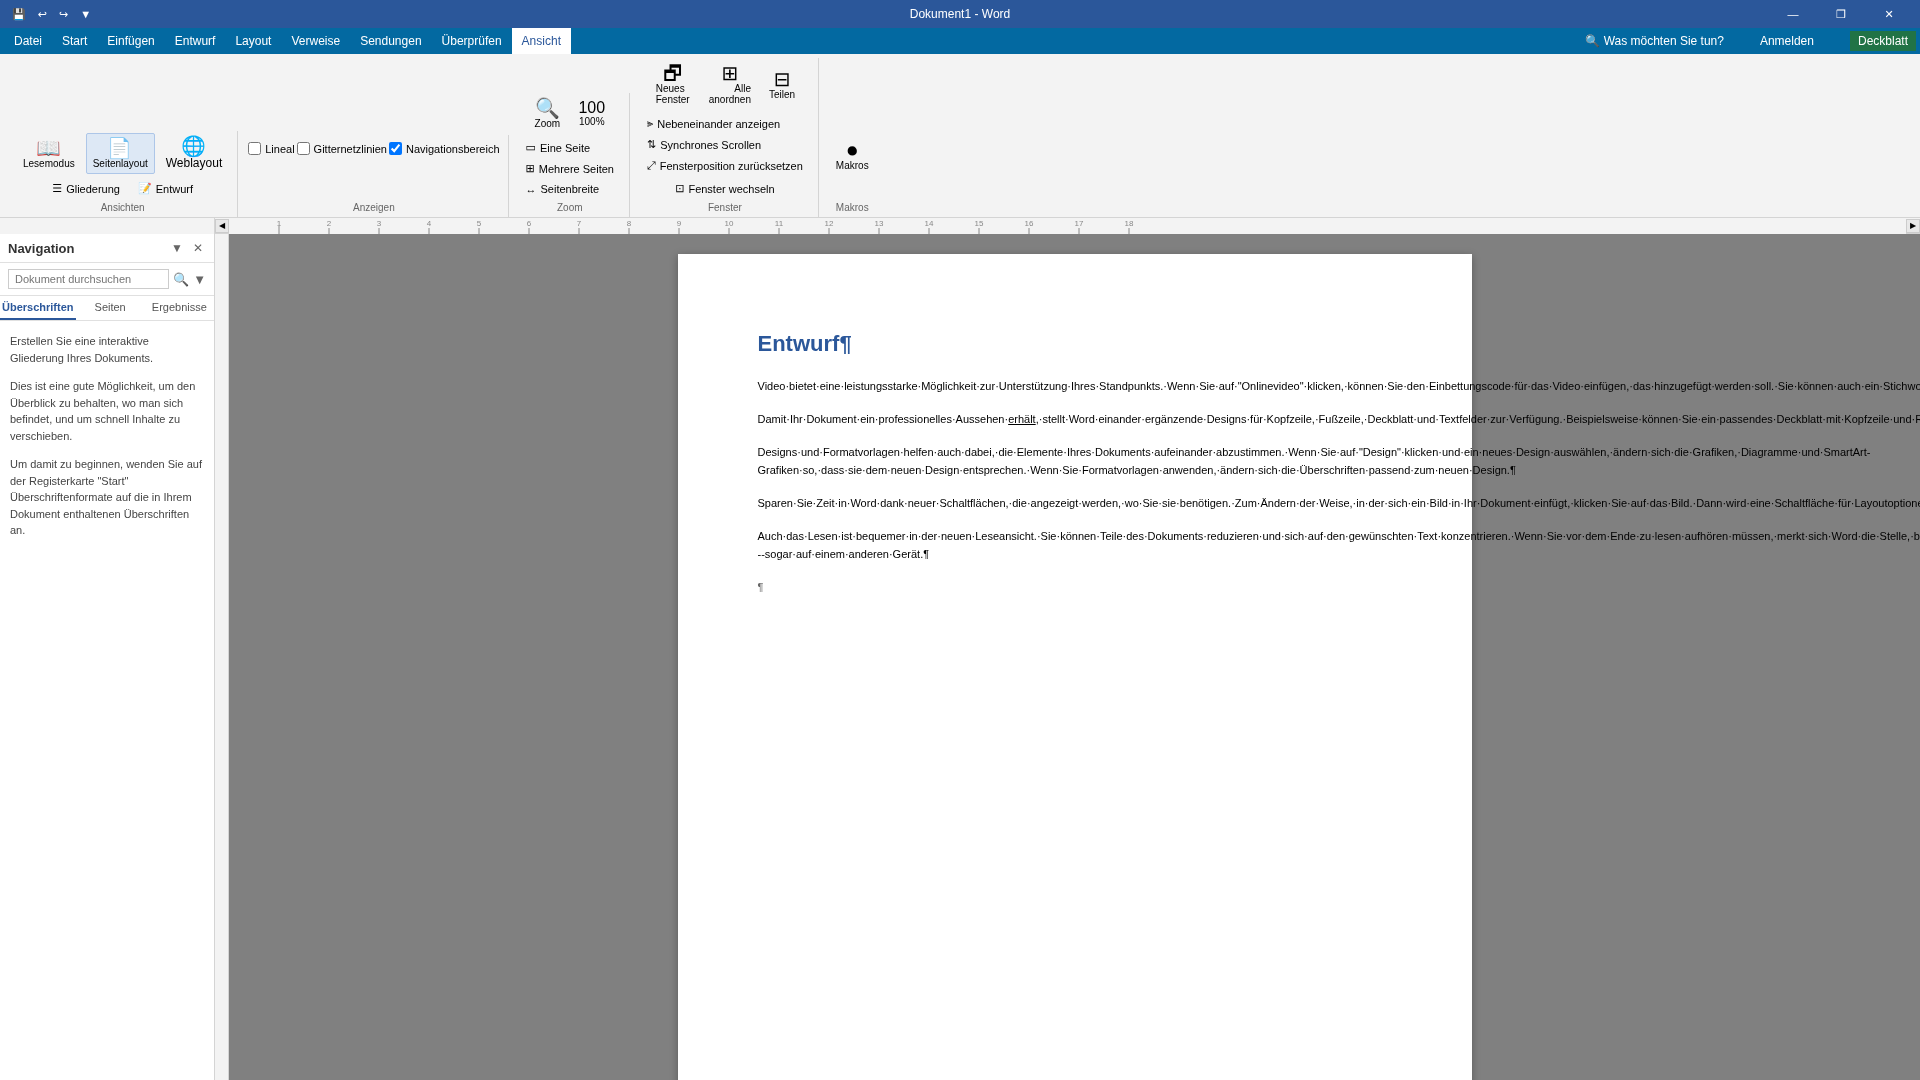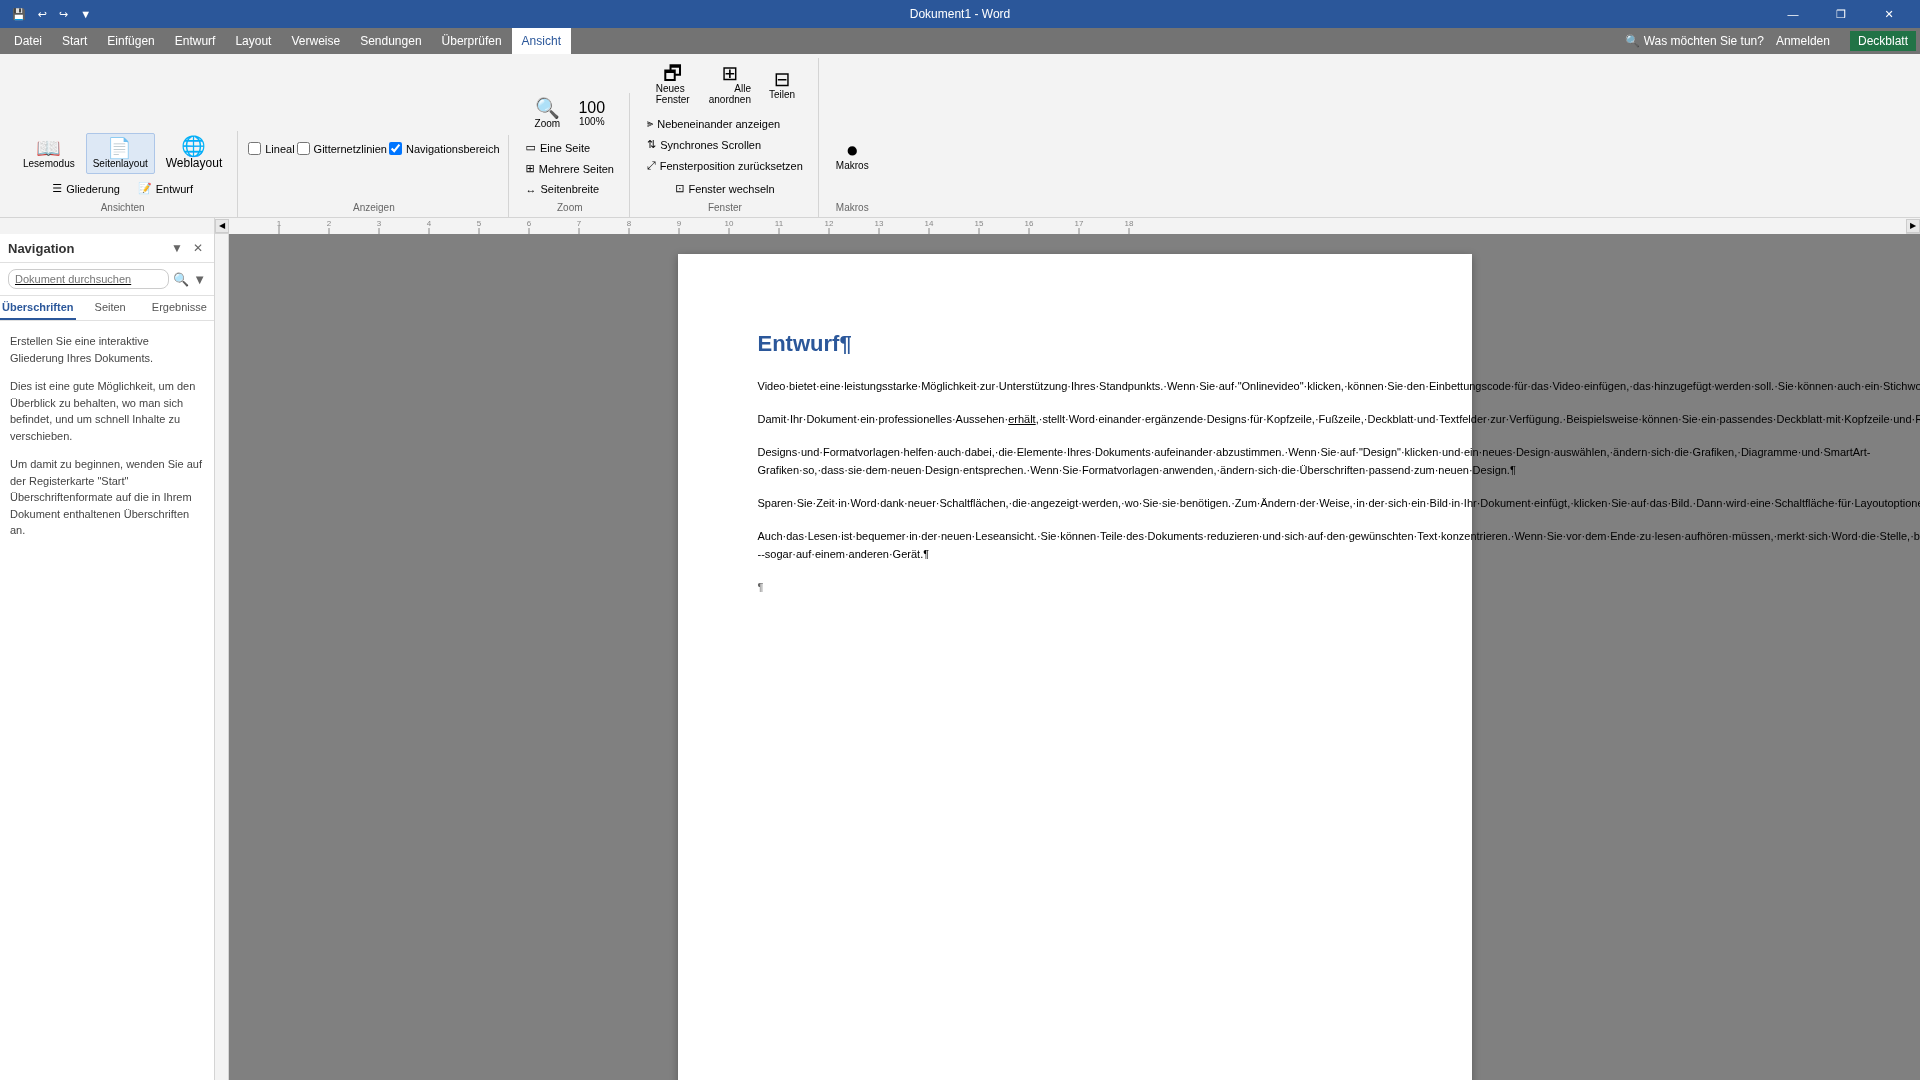--- a/index.html
+++ b/index.html
@@ -24,7 +24,7 @@
 
     
     .menu-bar {
-      background: #737373;
+      background: #0369a1;
       height: 26px;
       display: flex;
       align-items: center;

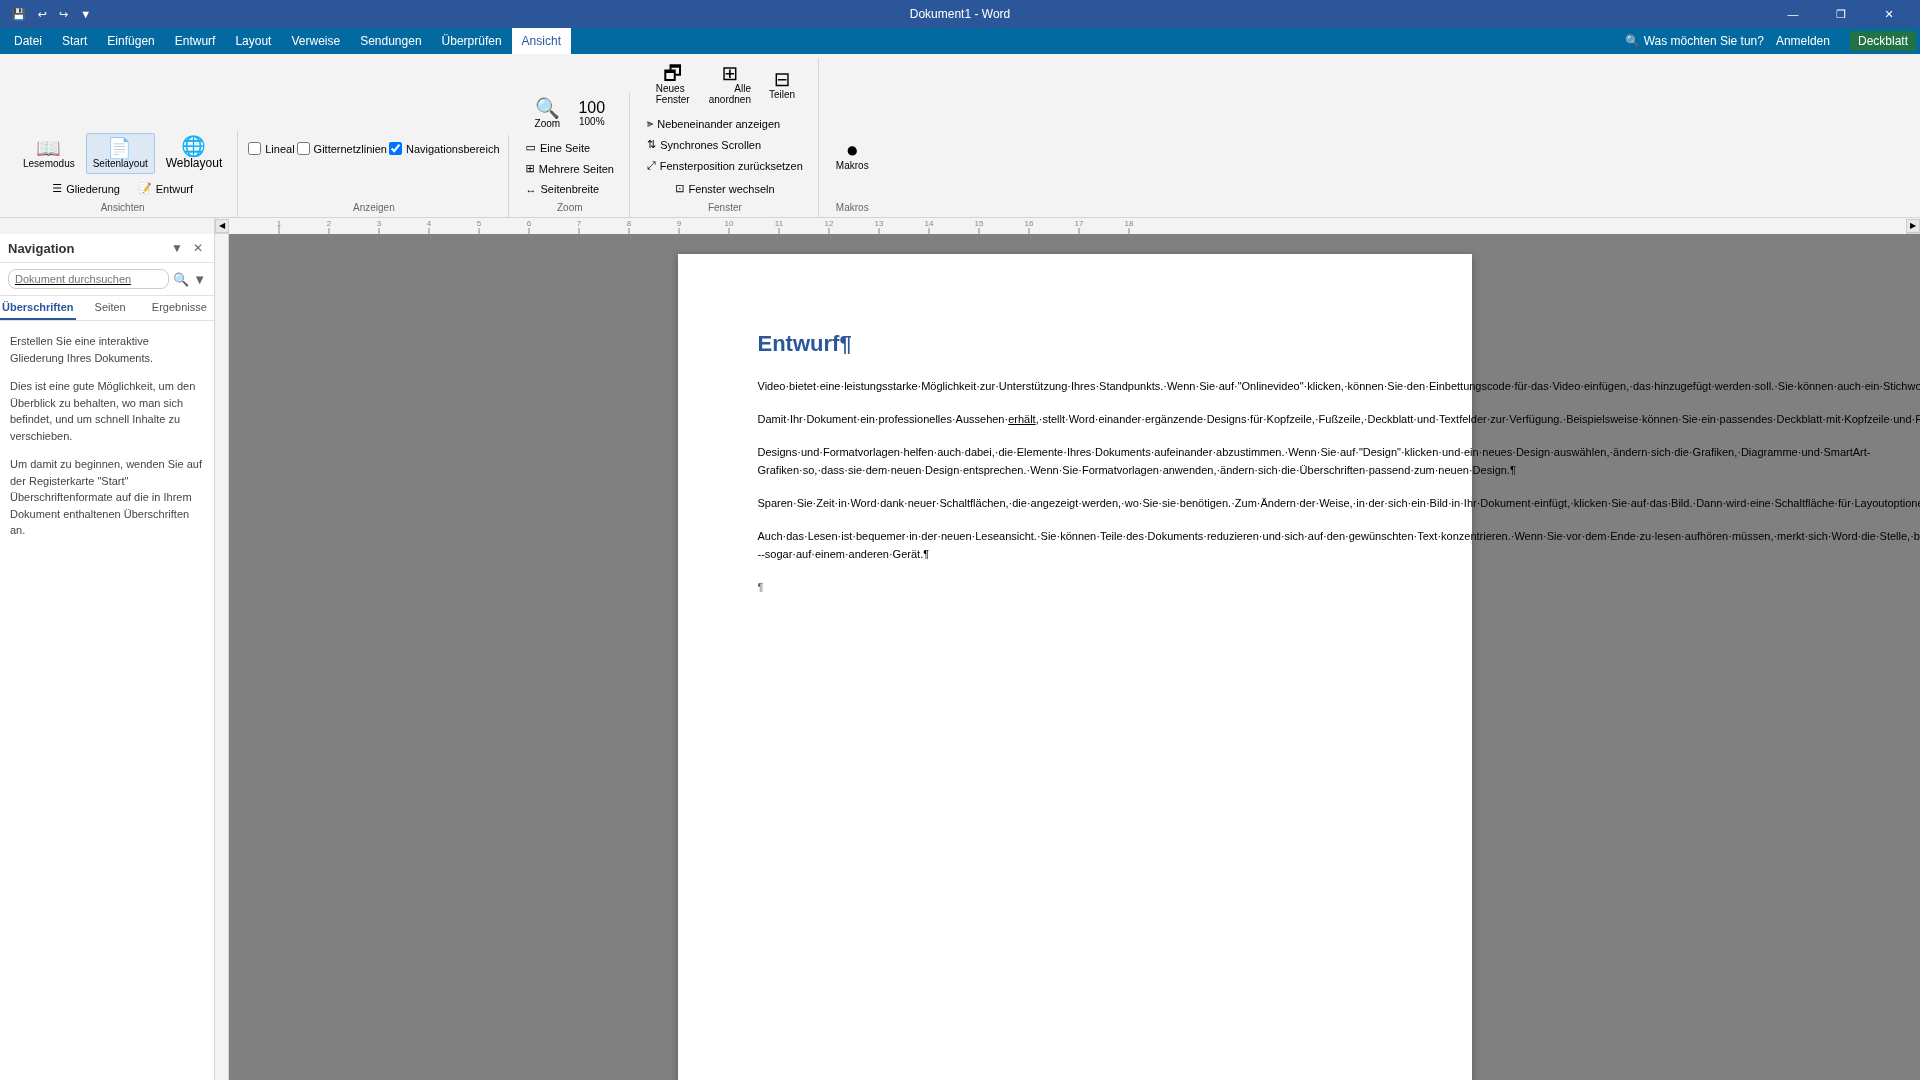--- a/index.html
+++ b/index.html
@@ -41,7 +41,7 @@
       align-items: center;
     }
     .menu-item.active { background: white; color: #2b579a; }
-    .menu-right { margin-left: auto; display: flex; align-items: center; gap: 8px; color: white; font-size: 12px; }
+    .menu-right { margin-left: auto; display: flex; align-items: center; gap: 24px; color: white; font-size: 12px; }
 
     
     .ribbon {

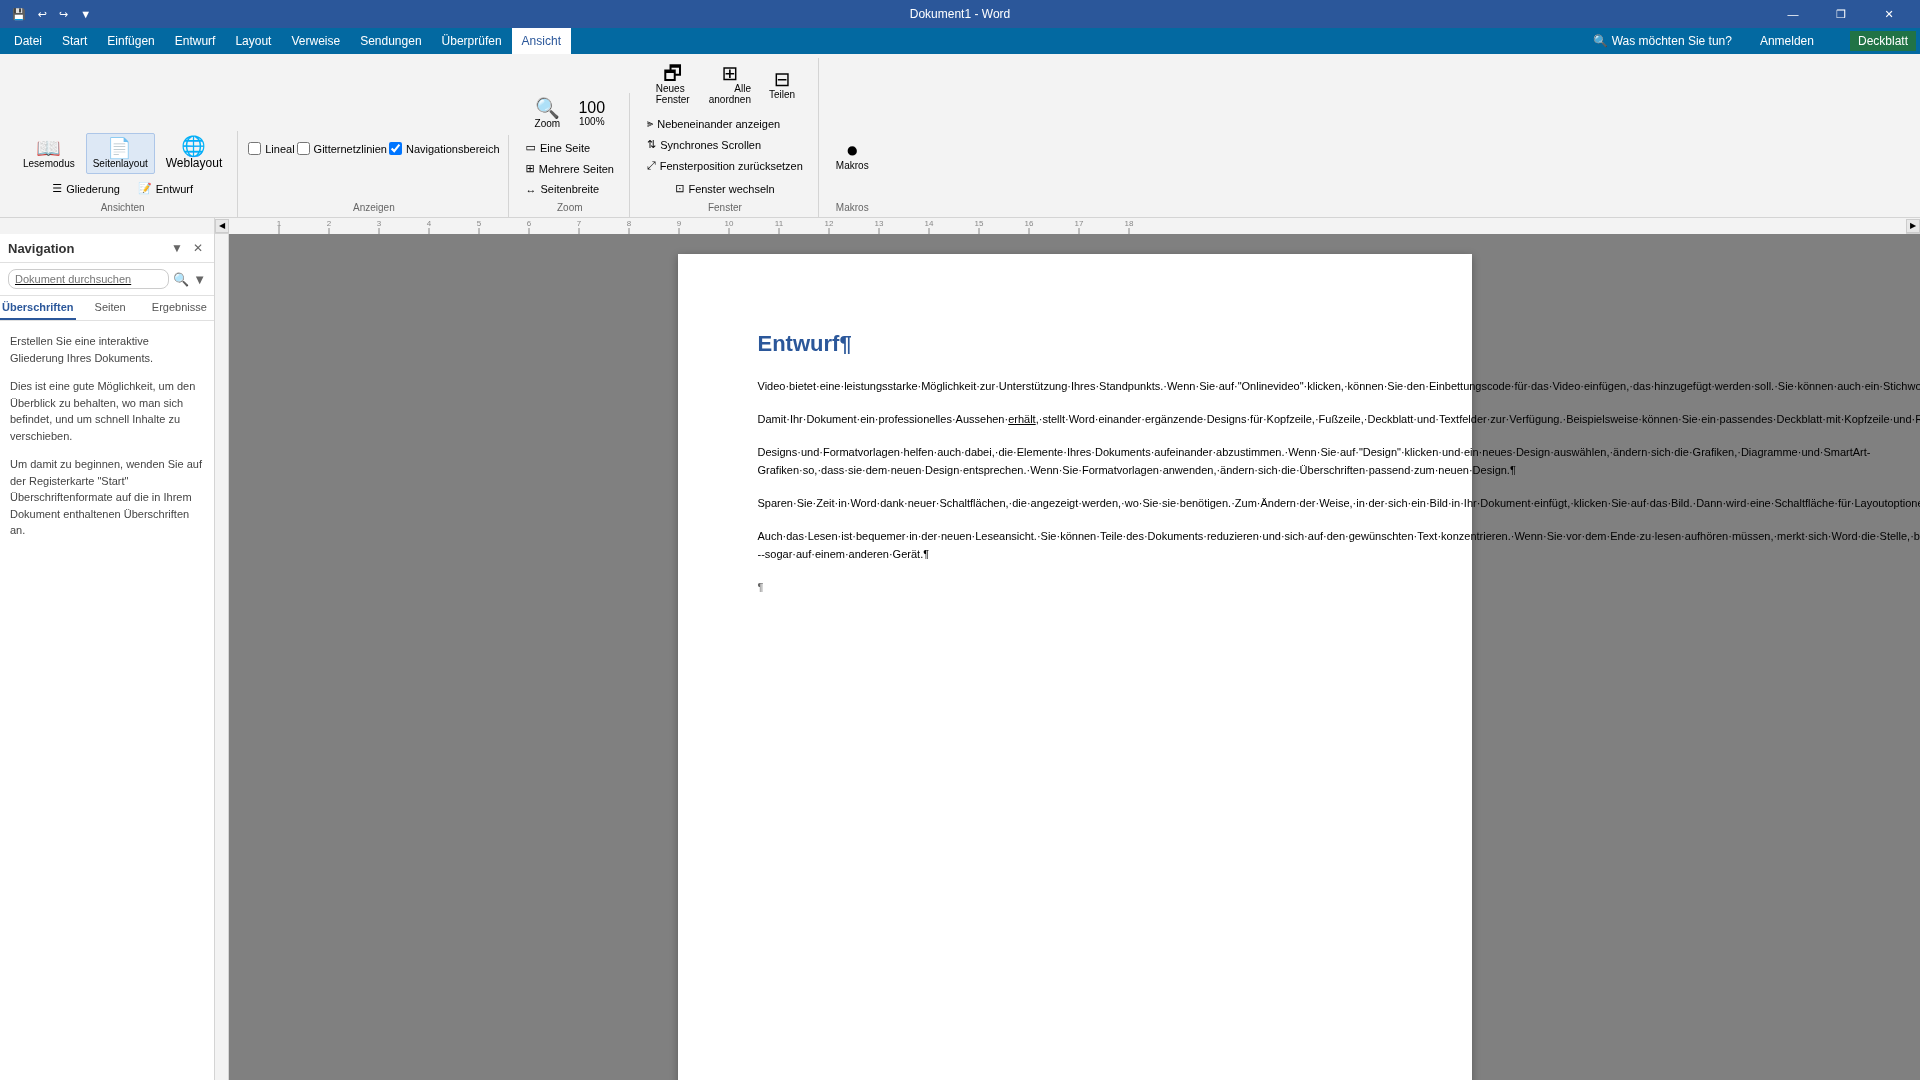--- a/index.html
+++ b/index.html
@@ -259,7 +259,7 @@
   <div class="menu-item active">Ansicht</div>
   <div class="menu-right">
     <span style="font-size:12px; color:white; cursor:pointer;">🔍 <span>Was möchten Sie tun?</span></span>
-    <span style="font-size:12px; color:white; cursor:pointer; margin-left:4px;">Anmelden</span>
+    <span style="font-size:12px; color:white; cursor:pointer; margin-left:12px;">Anmelden</span>
     <span style="font-size:12px; color:white; cursor:pointer; margin-left:12px; background:#217346; padding:3px 8px;">Deckblatt</span>
   </div>
 </div>

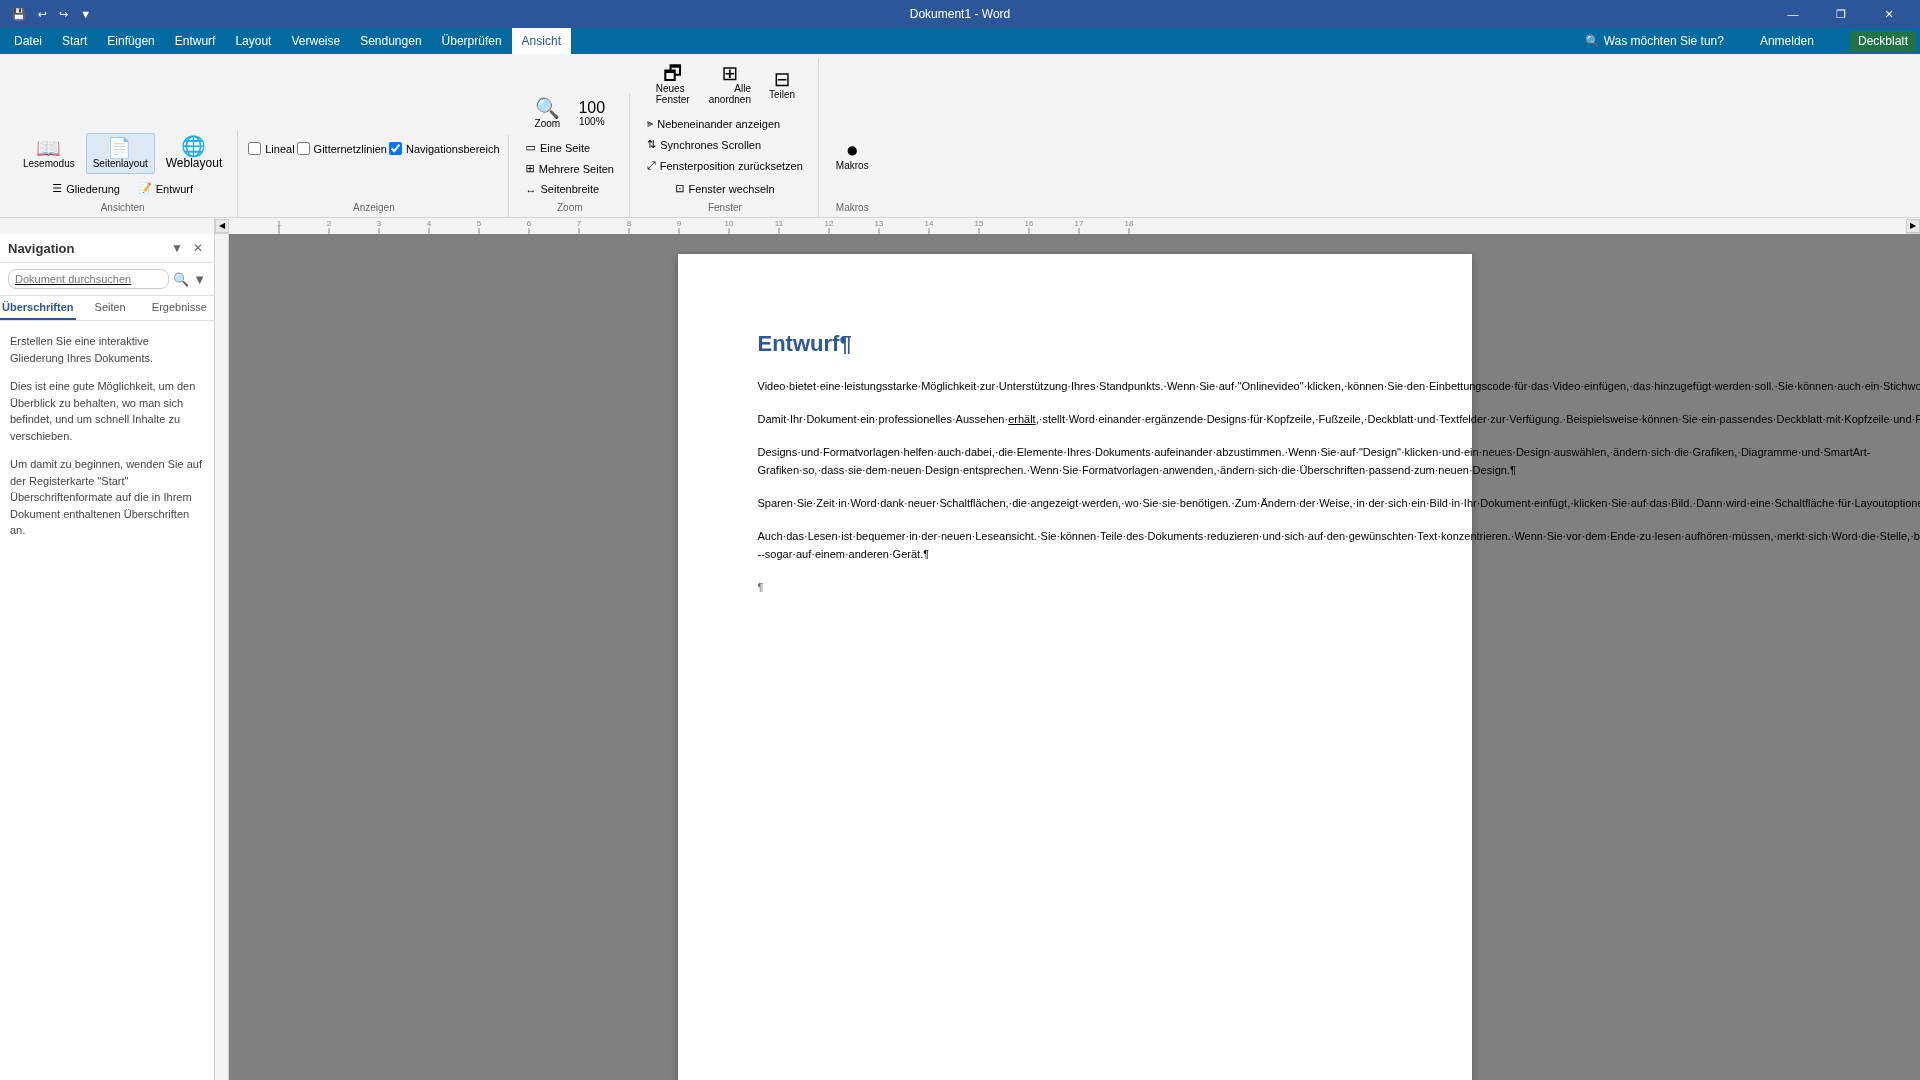--- a/index.html
+++ b/index.html
@@ -147,8 +147,7 @@
       padding: 3px 6px;
       font-size: 11px;
       outline: none;
-      border-radius: 8px;
-      text-decoration: underline;
+      border-radius: 0;
     }
     .nav-search-btn { background: none; border: none; cursor: pointer; color: #666; font-size: 13px; }
     .nav-tabs {

